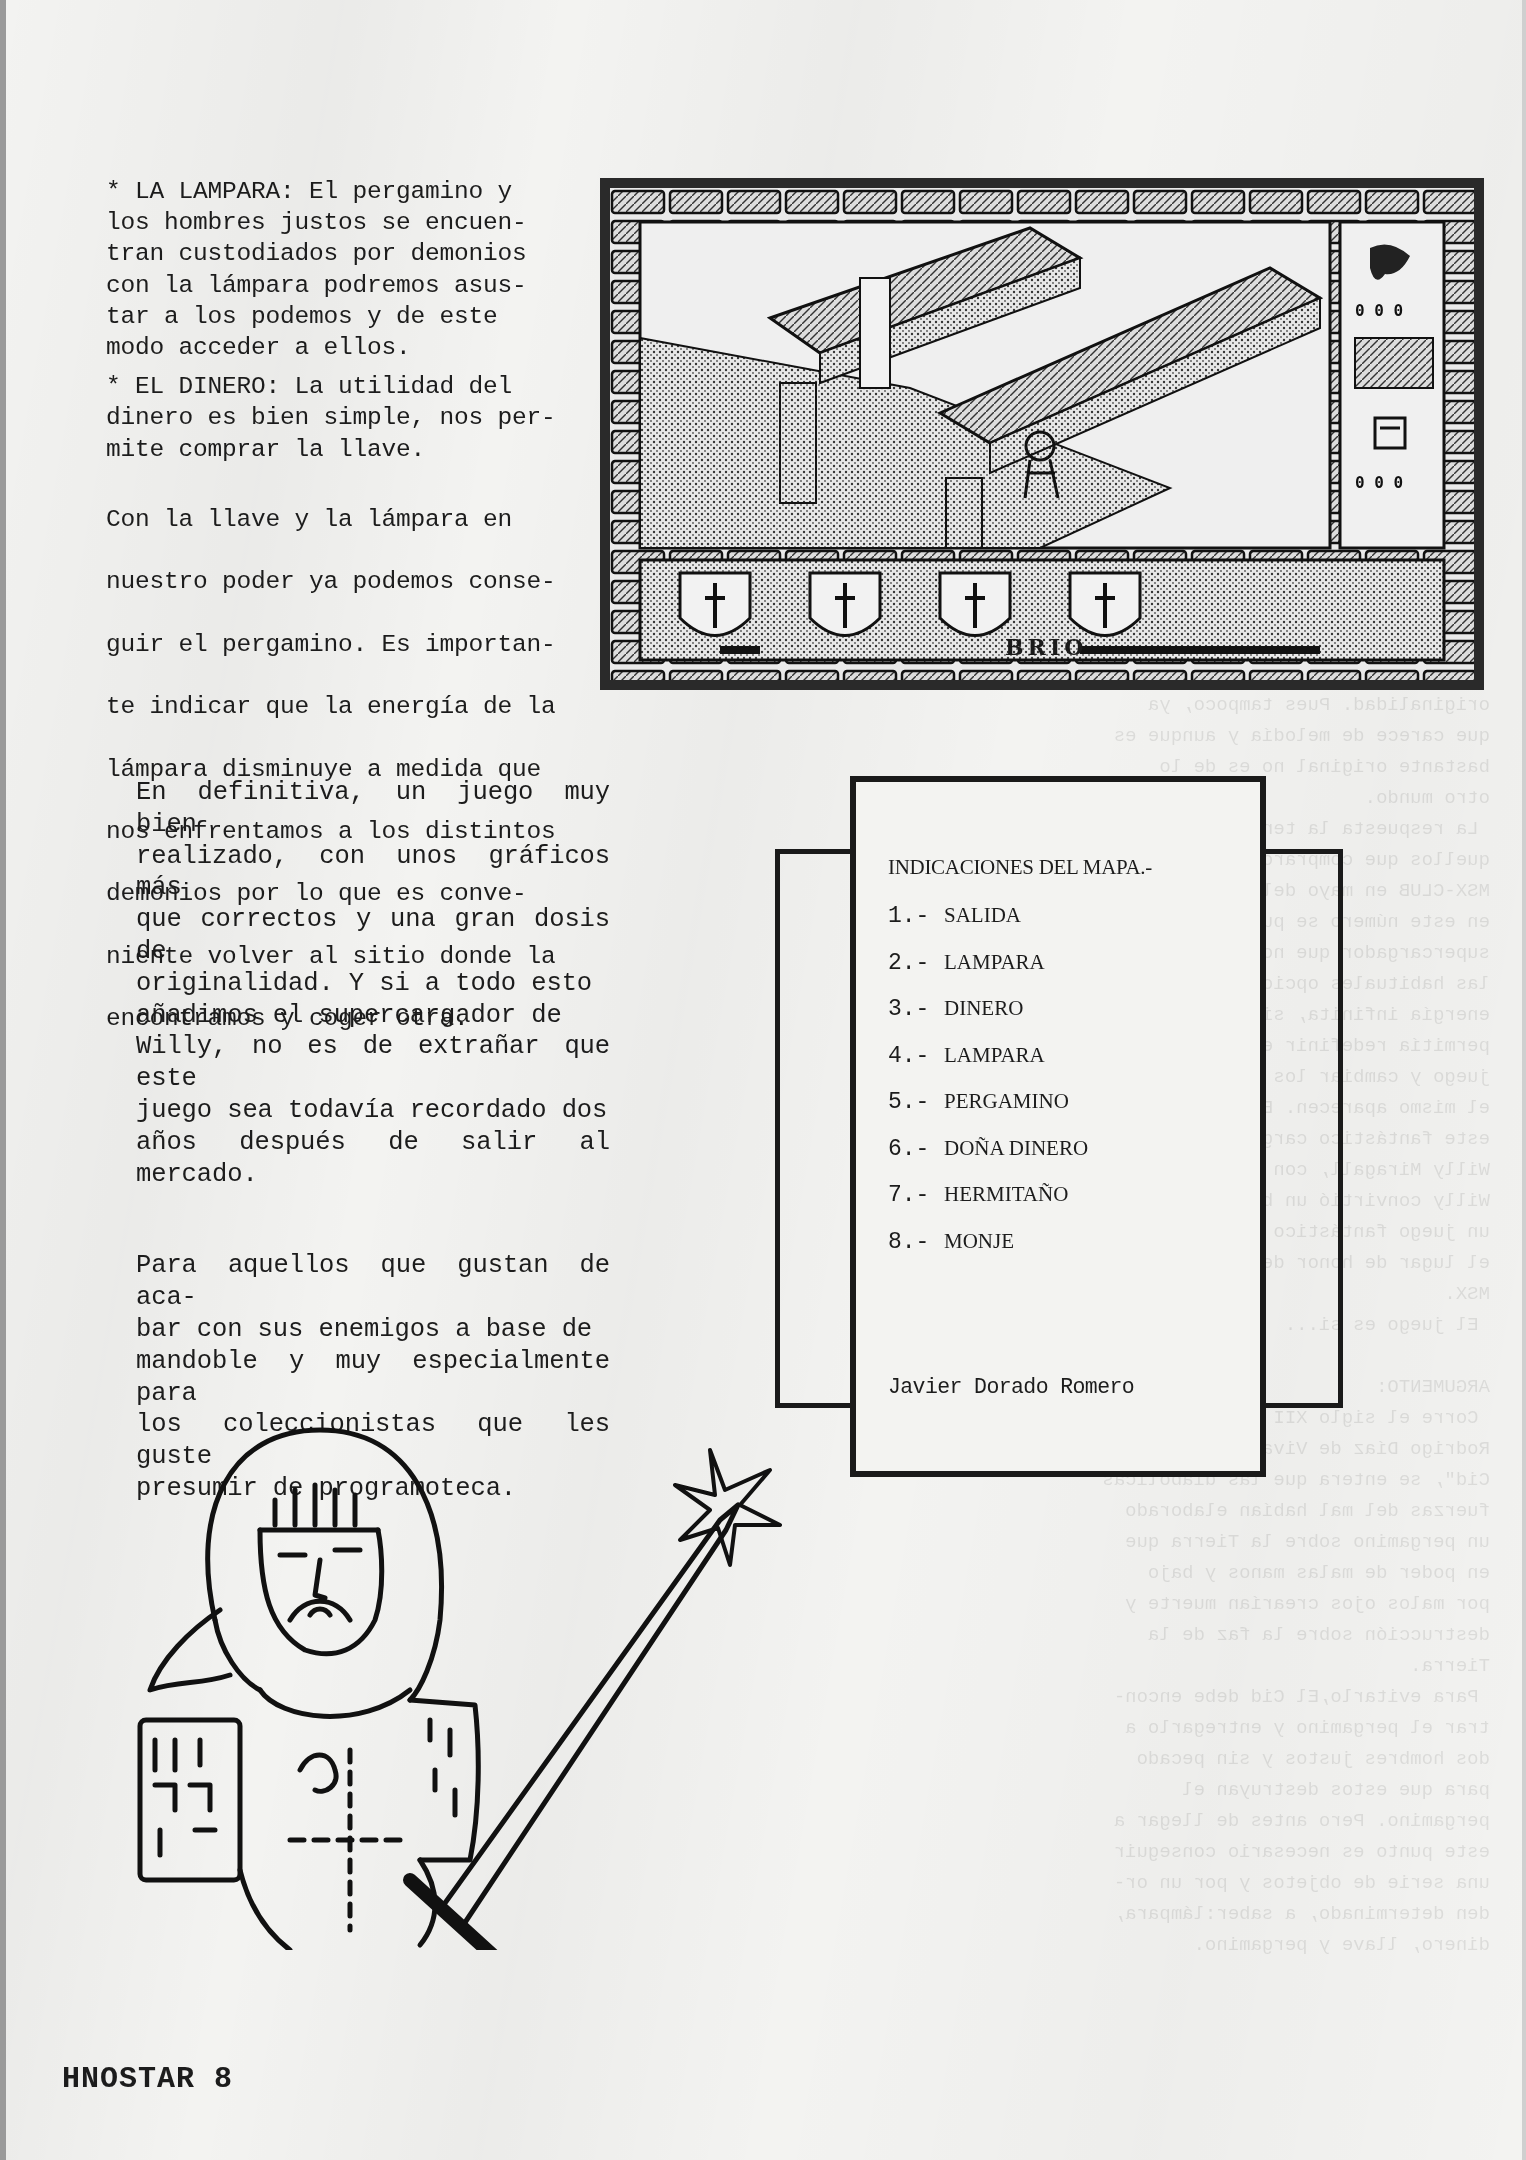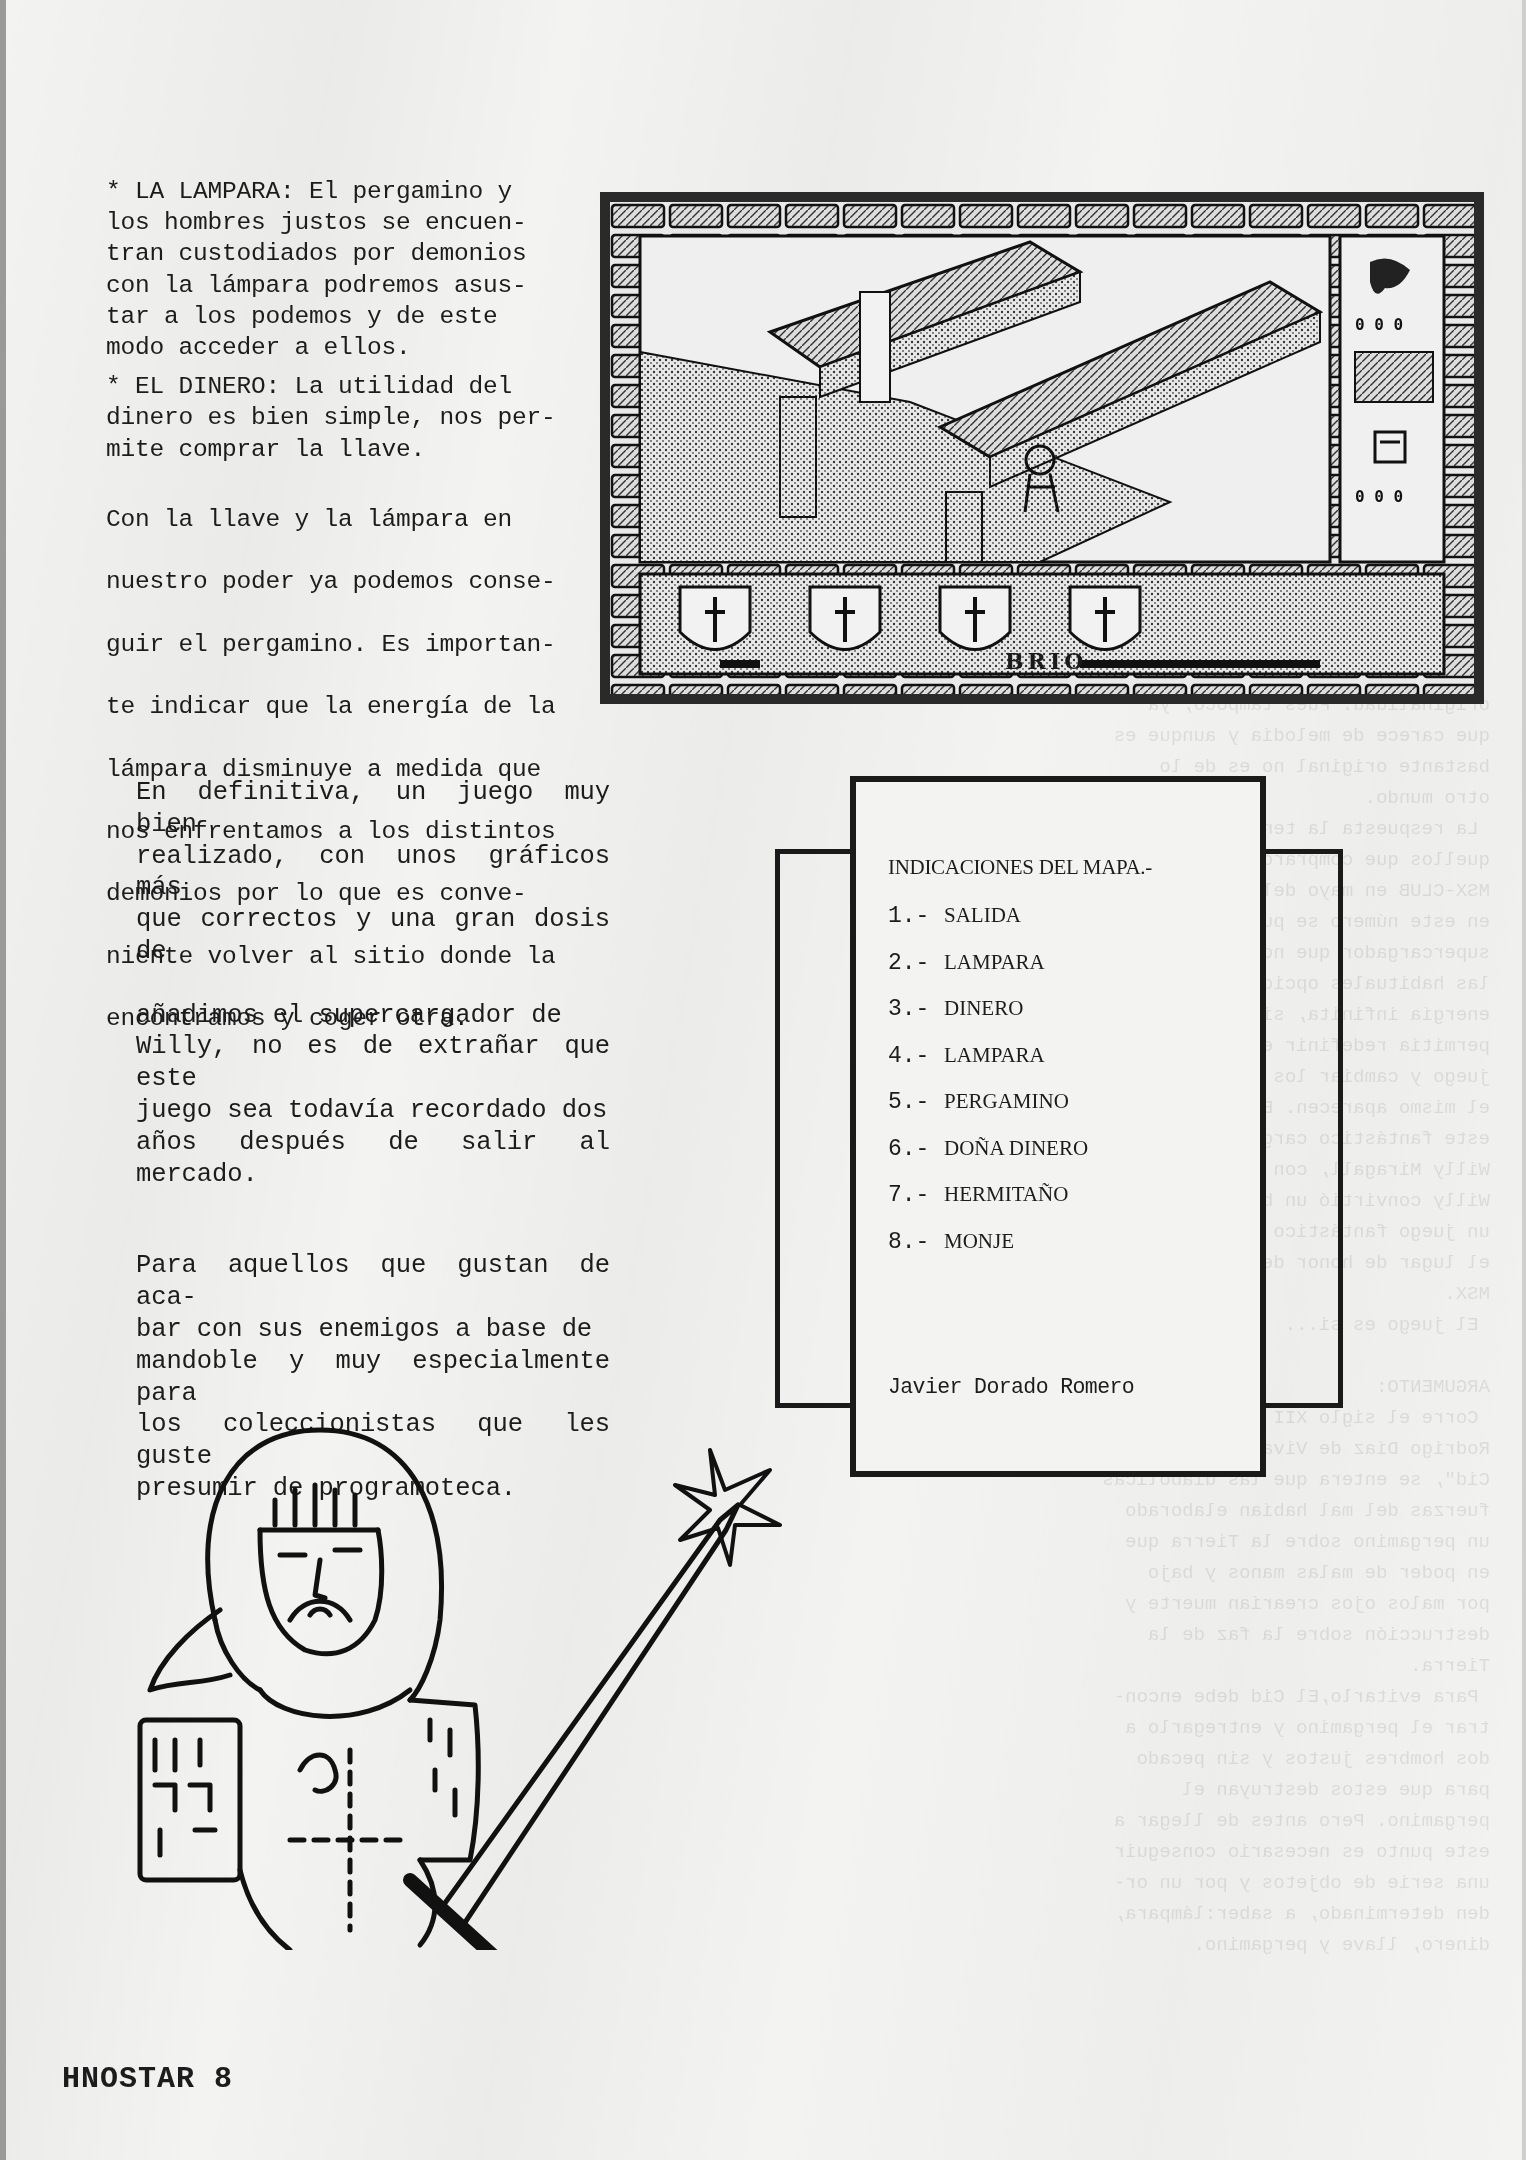--- a/index.html
+++ b/index.html
@@ -34,7 +34,7 @@
 
   
   .game {
-    position: absolute; left: 600px; top: 192px; width: 884px; height: 512px;
+    position: absolute; left: 600px; top: 178px; width: 884px; height: 512px;
     background: #e6e6e6;
     border: 10px solid #2a2a2a;
     box-sizing: border-box;

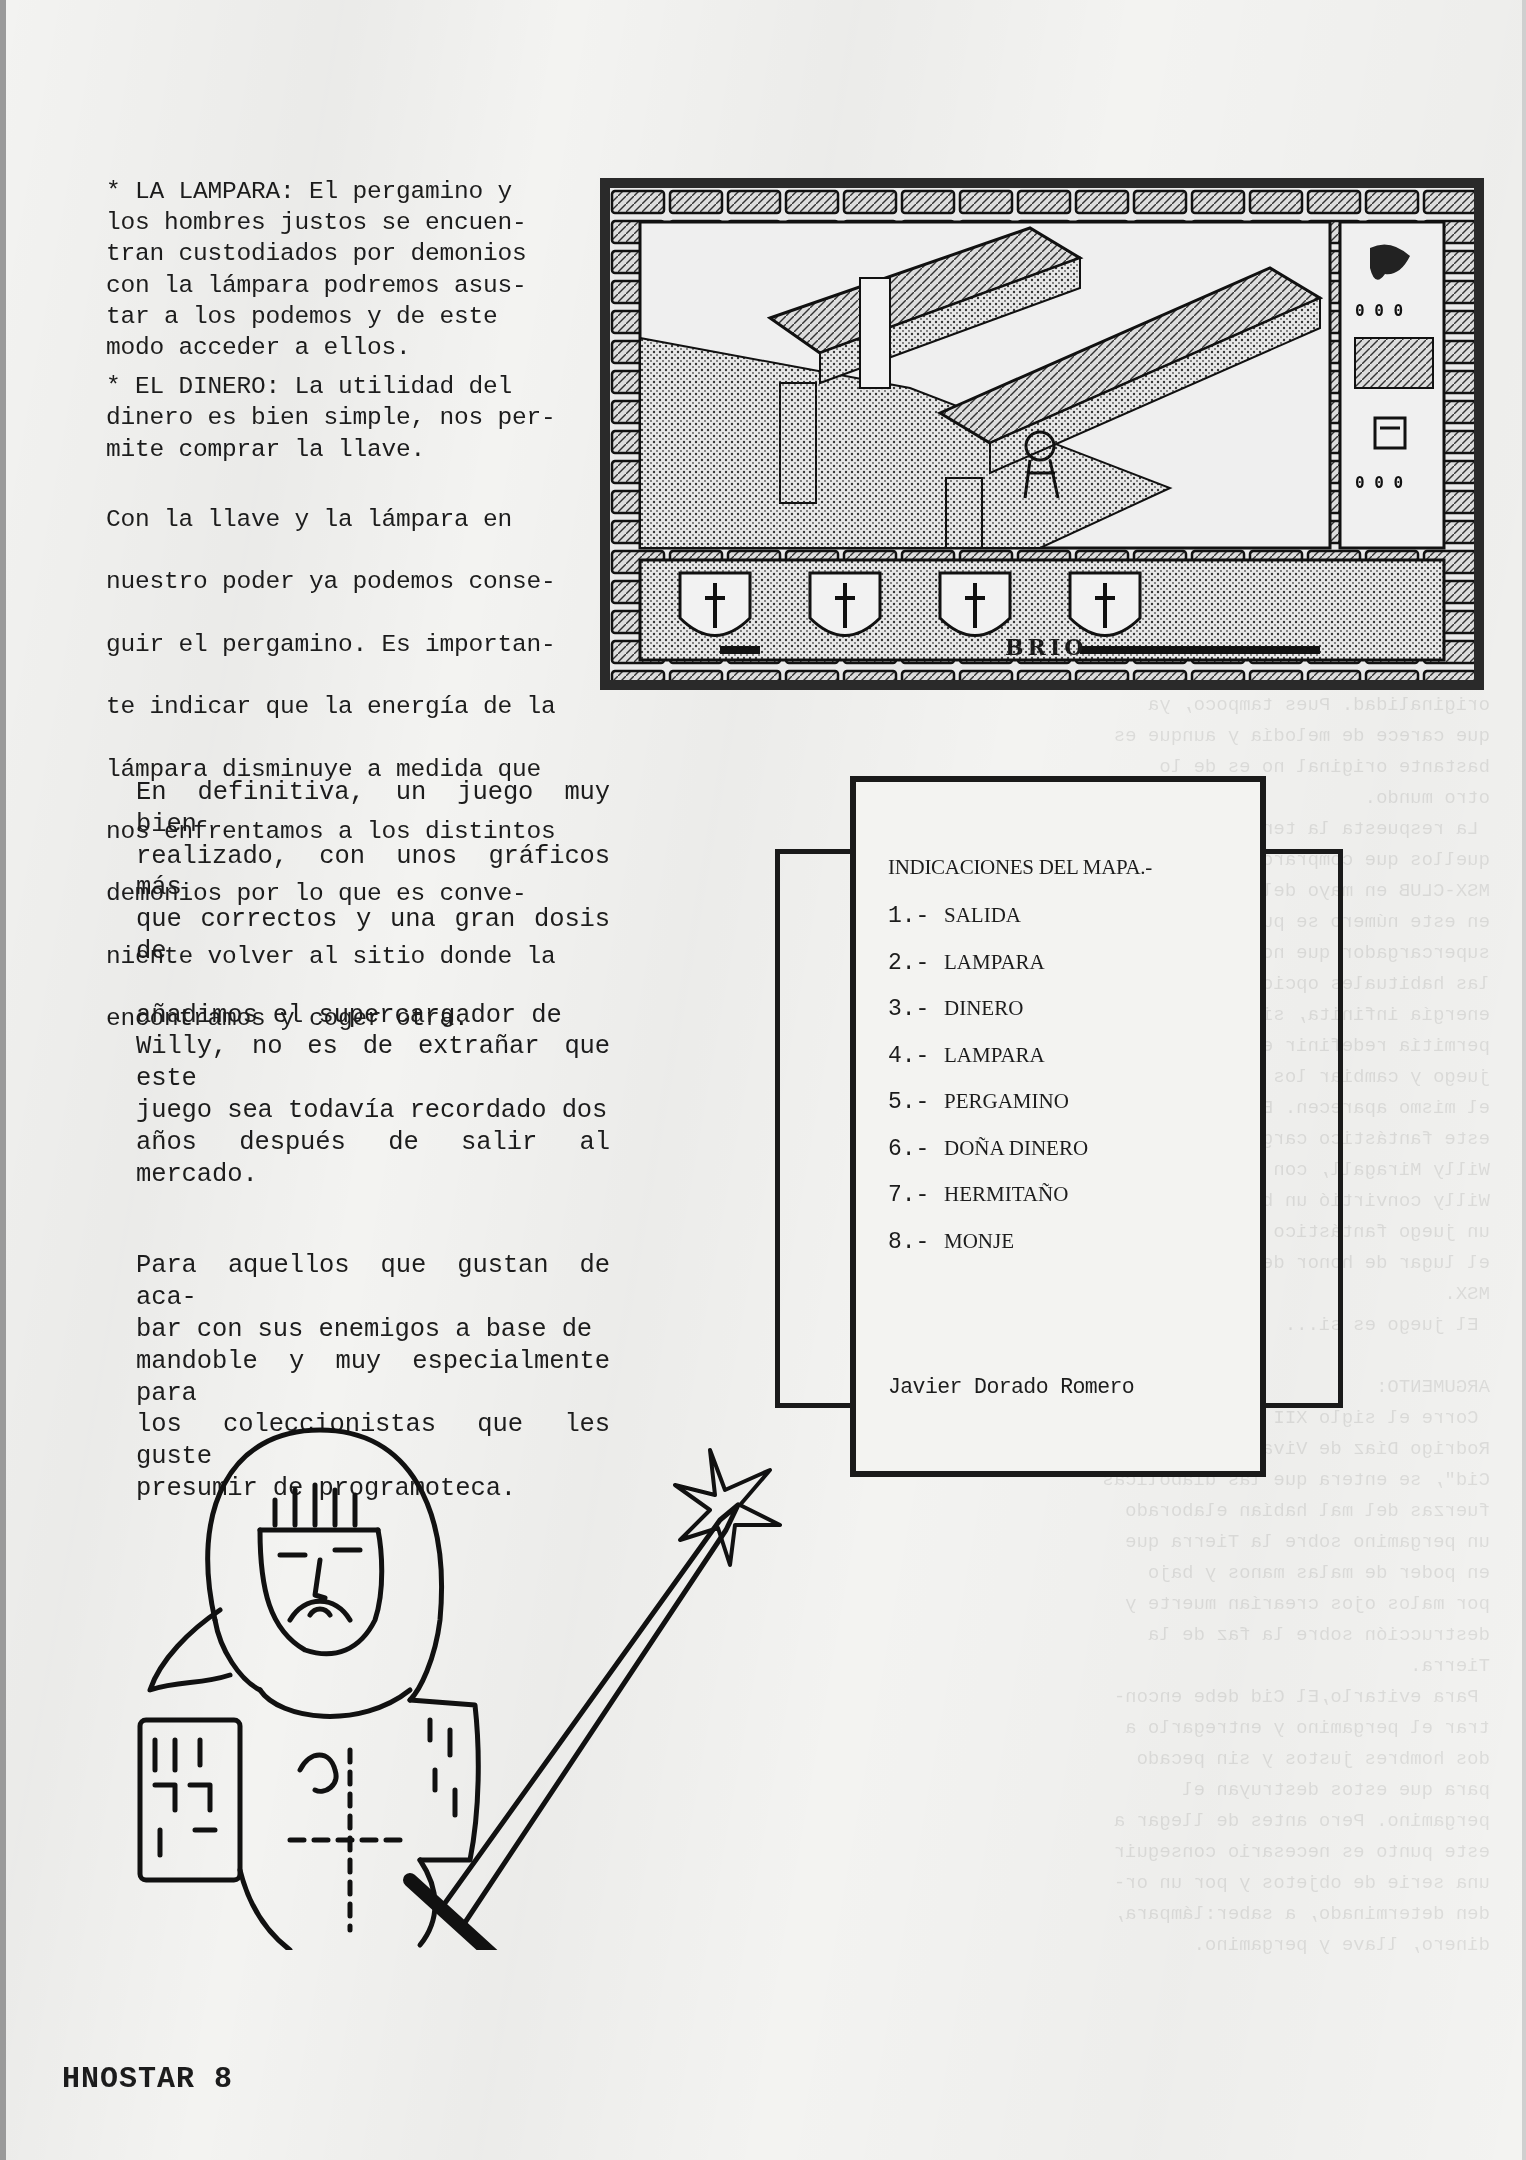--- a/index.html
+++ b/index.html
@@ -164,7 +164,7 @@
     <span>En definitiva, un juego muy bien</span><br>
     <span>realizado, con unos gráficos más</span><br>
     <span>que correctos y una gran dosis de</span><br>
-    <br>
+    <span>originalidad. Y si a todo esto</span><br>
     <span>añadimos el supercargador de</span><br>
     <span>Willy, no es de extrañar que este</span><br>
     <span>juego sea todavía recordado dos</span><br>

